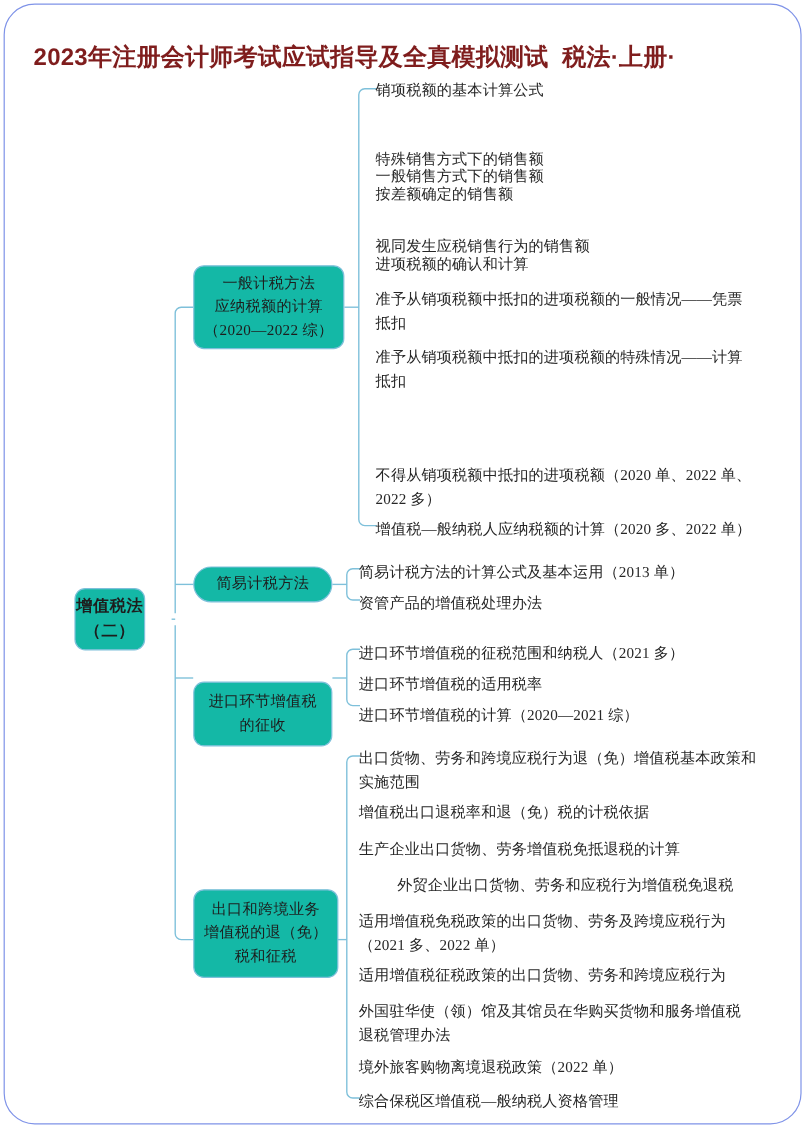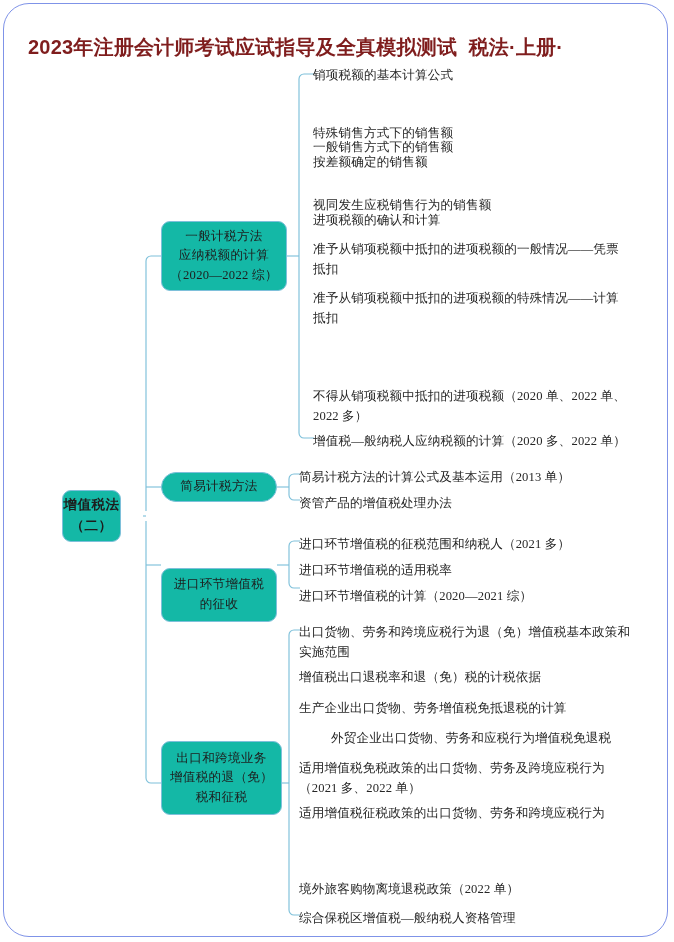--- a/index.html
+++ b/index.html
@@ -206,6 +206,9 @@
     <div class="leaf" style="left:299px;top:803px;width:340px;">
       <span class="lbl">适用增值税征税政策的出口货物、劳务和跨境应税行为</span>
       </div>
+    <div class="leaf" style="left:299px;top:833px;width:330px;">
+      <span class="lbl">外国驻华使（领）馆及其馆员在华购买货物和服务增值税退税管理办法</span>
+      </div>
     <div class="leaf" style="left:299px;top:879px;width:340px;">
       <span class="lbl">境外旅客购物离境退税政策（2022 单）</span>
       </div>

